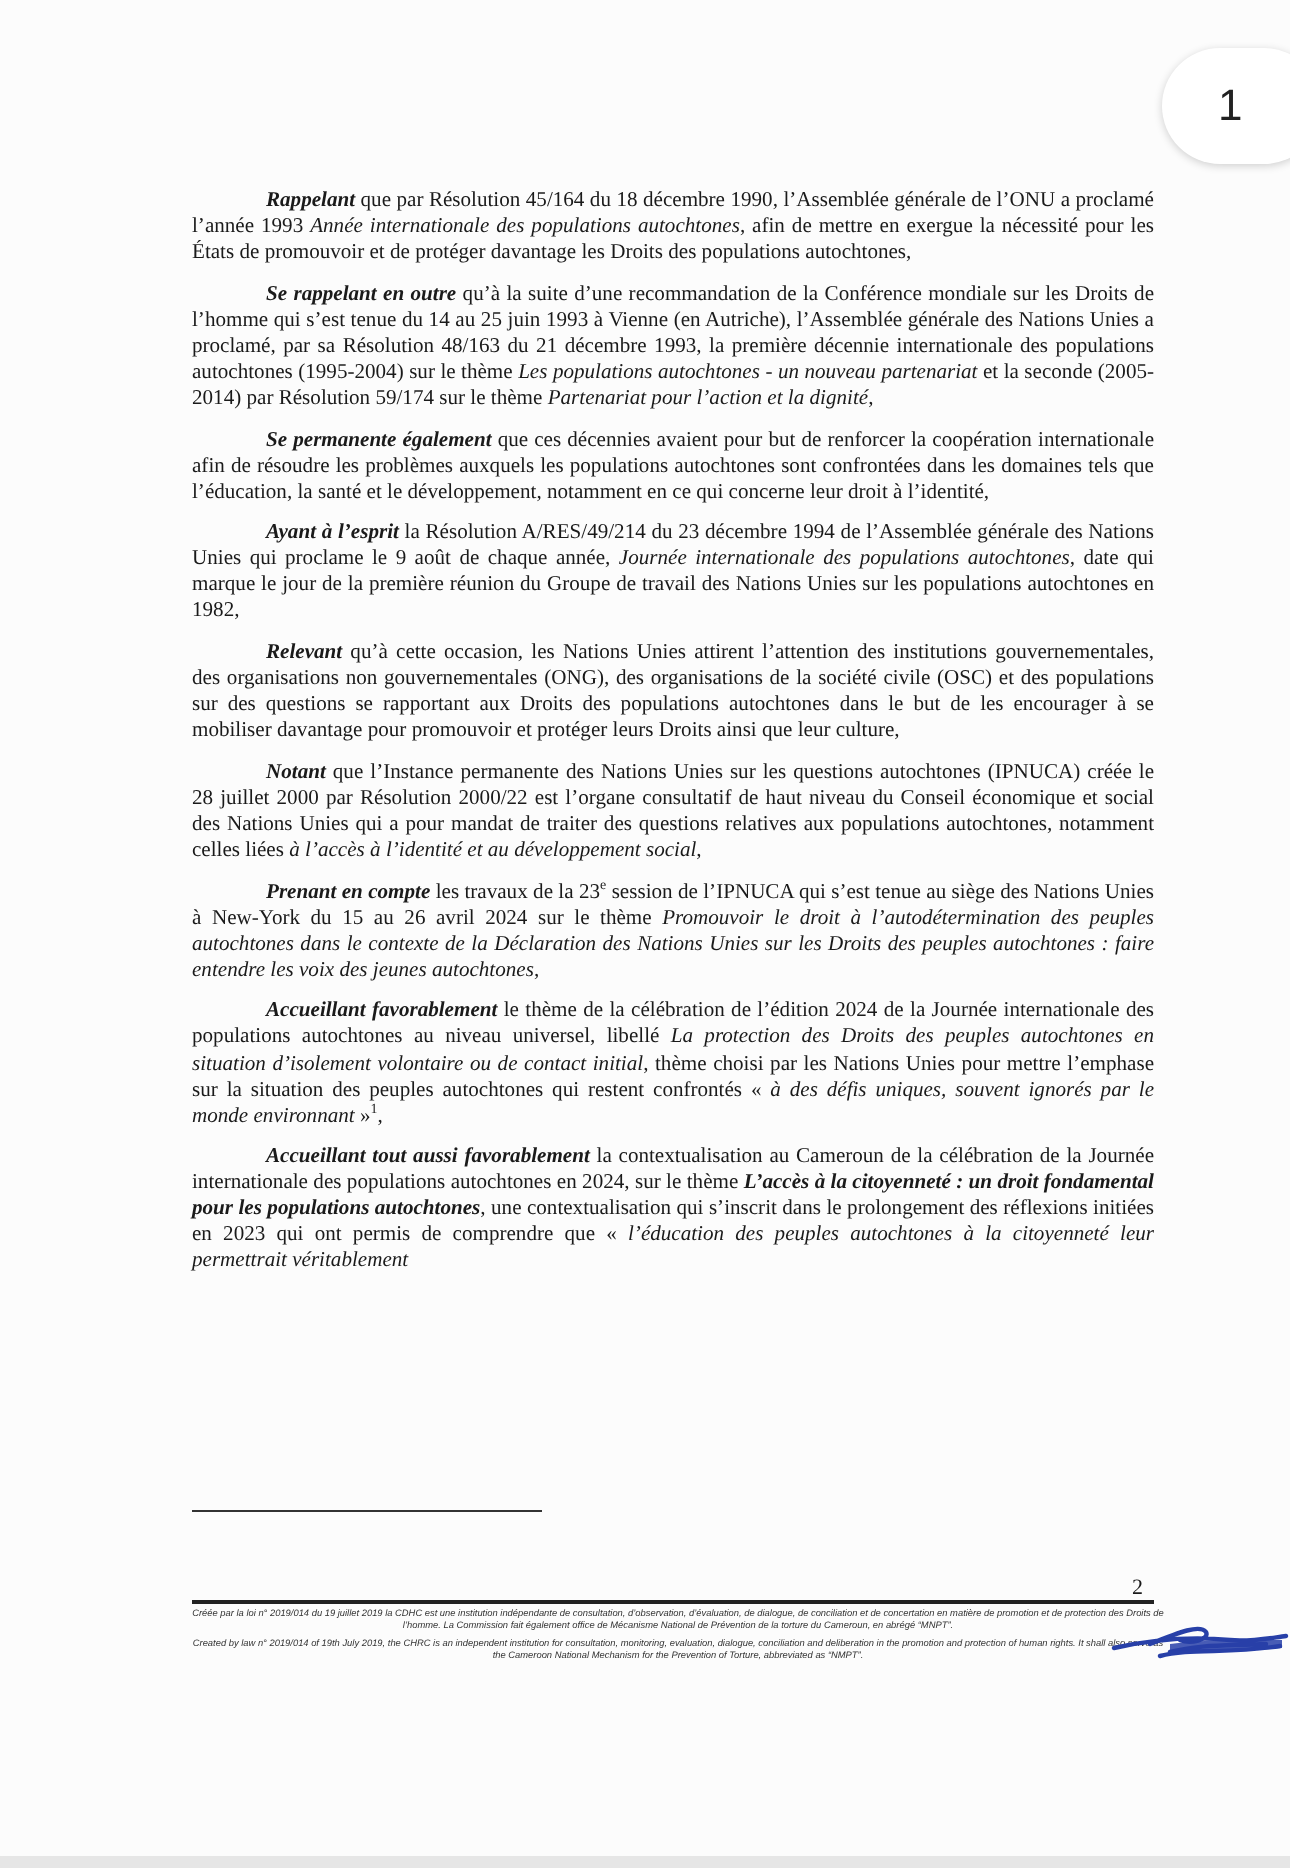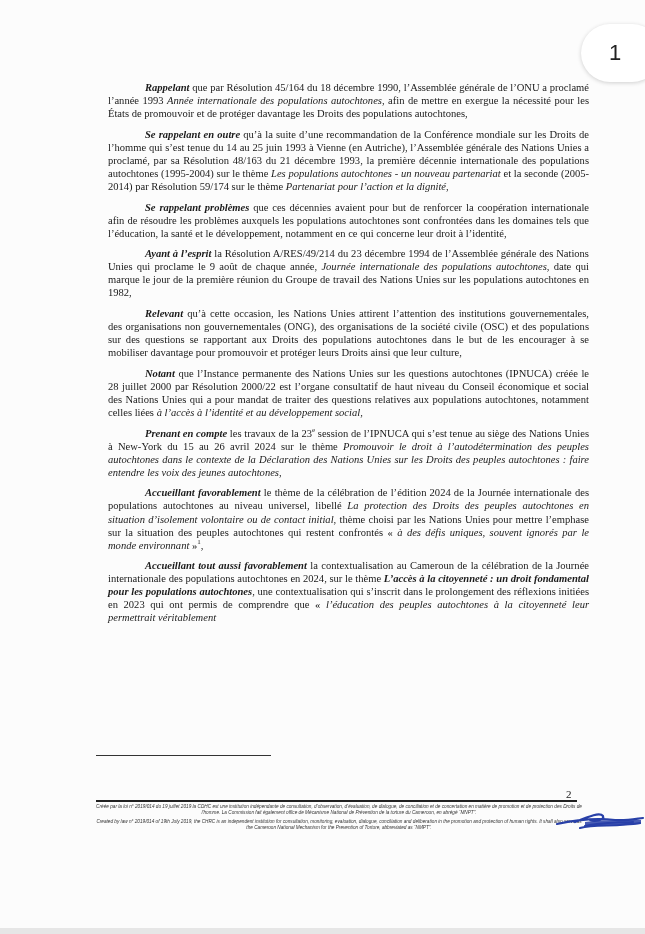--- a/index.html
+++ b/index.html
@@ -8,7 +8,7 @@
   .bottom-strip { position:absolute; left:0; top:928px; width:645px; height:6px; background:#e6e6e6; }
   .page-badge { position:absolute; left:581px; top:24px; width:80px; height:58px; background:#fff; border-radius:29px; box-shadow:0 1px 4px rgba(0,0,0,0.18); font-family:"Liberation Sans", "DejaVu Sans", sans-serif; font-size:22px; color:#222; display:flex; align-items:center; }
   .page-badge span { margin-left:28px; }
-  .body-text { position:absolute; left:96px; top:81px; width:481px; font-size:10.55px; line-height:13.05px; text-align:justify;margin-left:12px; }
+  .body-text { position:absolute; left:96px; top:94px; width:481px; font-size:10.55px; line-height:13.05px; text-align:justify; }
   .para { margin:0 0 7.6px 0; text-indent:37px; }
   .para i { font-style:italic; }
   .para .bi { font-weight:bold; font-style:italic; }

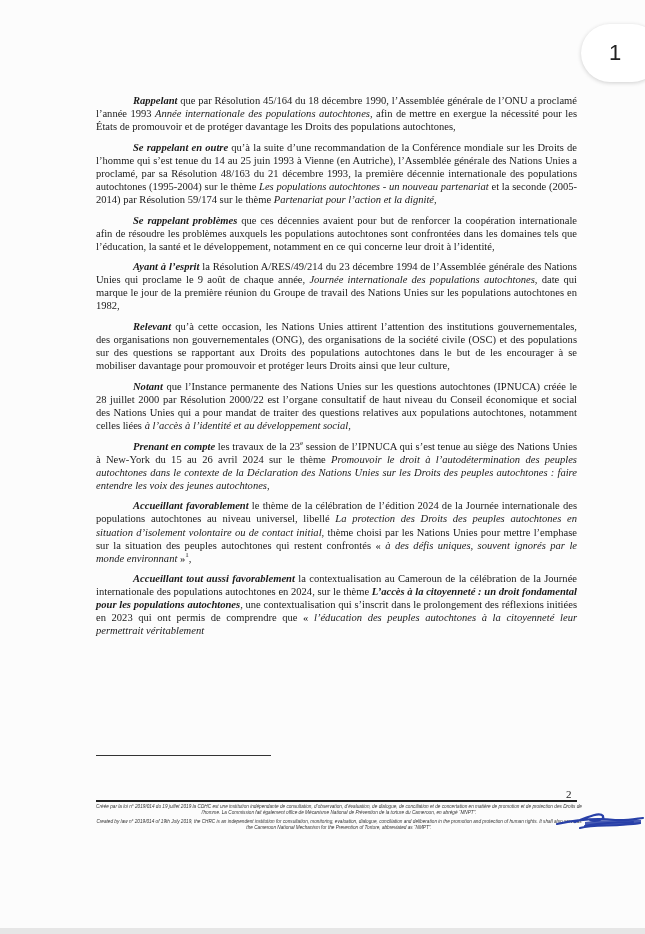--- a/index.html
+++ b/index.html
@@ -34,7 +34,7 @@
   <div class="body-text" id="body-text">
       <p class="para"><span class="bi">Rappelant</span><span> que par Résolution 45/164 du 18 décembre 1990, l’Assemblée générale de l’ONU a proclamé l’année 1993 </span><i>Année internationale des populations autochtones</i><span>, afin de mettre en exergue la nécessité pour les États de promouvoir et de protéger davantage les Droits des populations autochtones,</span></p>
       <p class="para"><span class="bi">Se rappelant en outre</span><span> qu’à la suite d’une recommandation de la Conférence mondiale sur les Droits de l’homme qui s’est tenue du 14 au 25 juin 1993 à Vienne (en Autriche), l’Assemblée générale des Nations Unies a proclamé, par sa Résolution 48/163 du 21 décembre 1993, la première décennie internationale des populations autochtones (1995-2004) sur le thème </span><i>Les populations autochtones - un nouveau partenariat</i><span> et la seconde (2005-2014) par Résolution 59/174 sur le thème </span><i>Partenariat pour l’action et la dignité</i><span>,</span></p>
-      <p class="para"><span class="bi">Se rappelant problèmes</span><span> que ces décennies avaient pour but de renforcer la coopération internationale afin de résoudre les problèmes auxquels les populations autochtones sont confrontées dans les domaines tels que l’éducation, la santé et le développement, notamment en ce qui concerne leur droit à l’identité,</span></p>
+      <p class="para"><span class="bi">Se permanente également</span><span> que ces décennies avaient pour but de renforcer la coopération internationale afin de résoudre les problèmes auxquels les populations autochtones sont confrontées dans les domaines tels que l’éducation, la santé et le développement, notamment en ce qui concerne leur droit à l’identité,</span></p>
       <p class="para"><span class="bi">Ayant à l’esprit</span><span> la Résolution A/RES/49/214 du 23 décembre 1994 de l’Assemblée générale des Nations Unies qui proclame le 9 août de chaque année, </span><i>Journée internationale des populations autochtones</i><span>, date qui marque le jour de la première réunion du Groupe de travail des Nations Unies sur les populations autochtones en 1982,</span></p>
       <p class="para"><span class="bi">Relevant</span><span> qu’à cette occasion, les Nations Unies attirent l’attention des institutions gouvernementales, des organisations non gouvernementales (ONG), des organisations de la société civile (OSC) et des populations sur des questions se rapportant aux Droits des populations autochtones dans le but de les encourager à se mobiliser davantage pour promouvoir et protéger leurs Droits ainsi que leur culture,</span></p>
       <p class="para"><span class="bi">Notant</span><span> que l’Instance permanente des Nations Unies sur les questions autochtones (IPNUCA) créée le 28 juillet 2000 par Résolution 2000/22 est l’organe consultatif de haut niveau du Conseil économique et social des Nations Unies qui a pour mandat de traiter des questions relatives aux populations autochtones, notamment celles liées </span><i>à l’accès à l’identité et au développement social</i><span>,</span></p>

